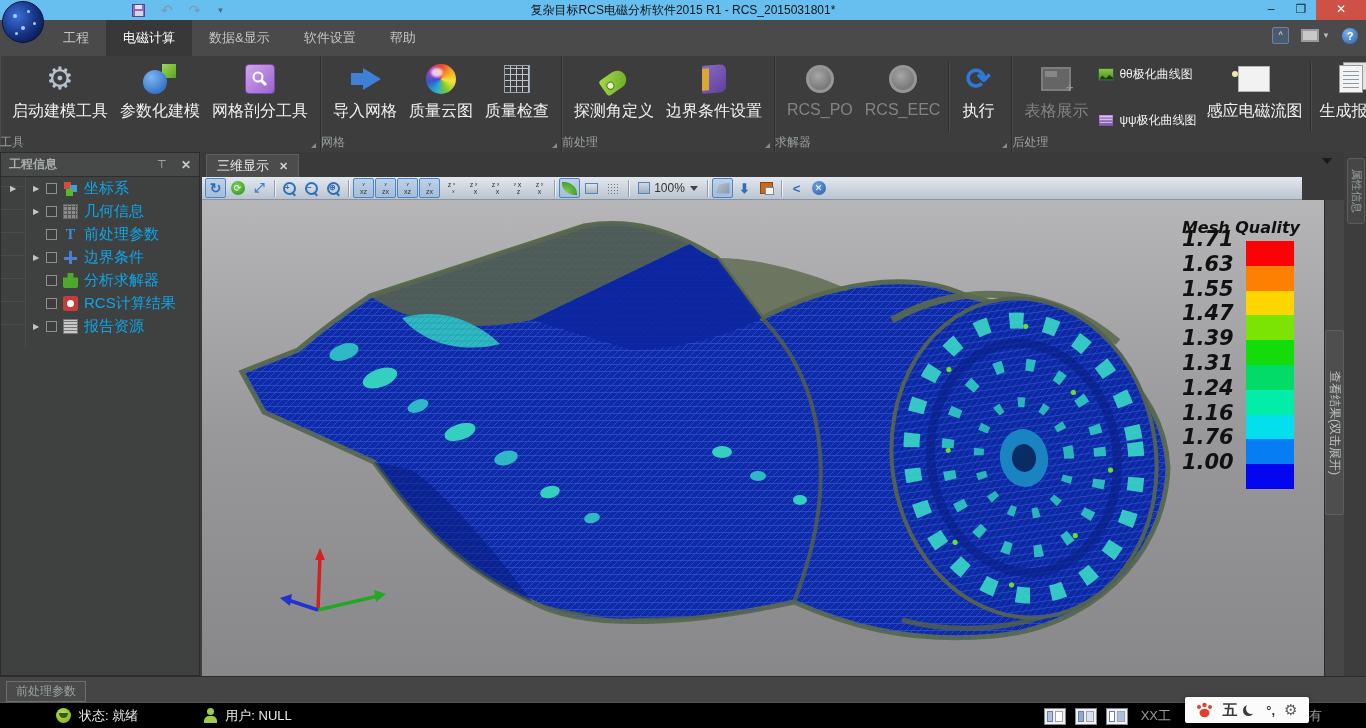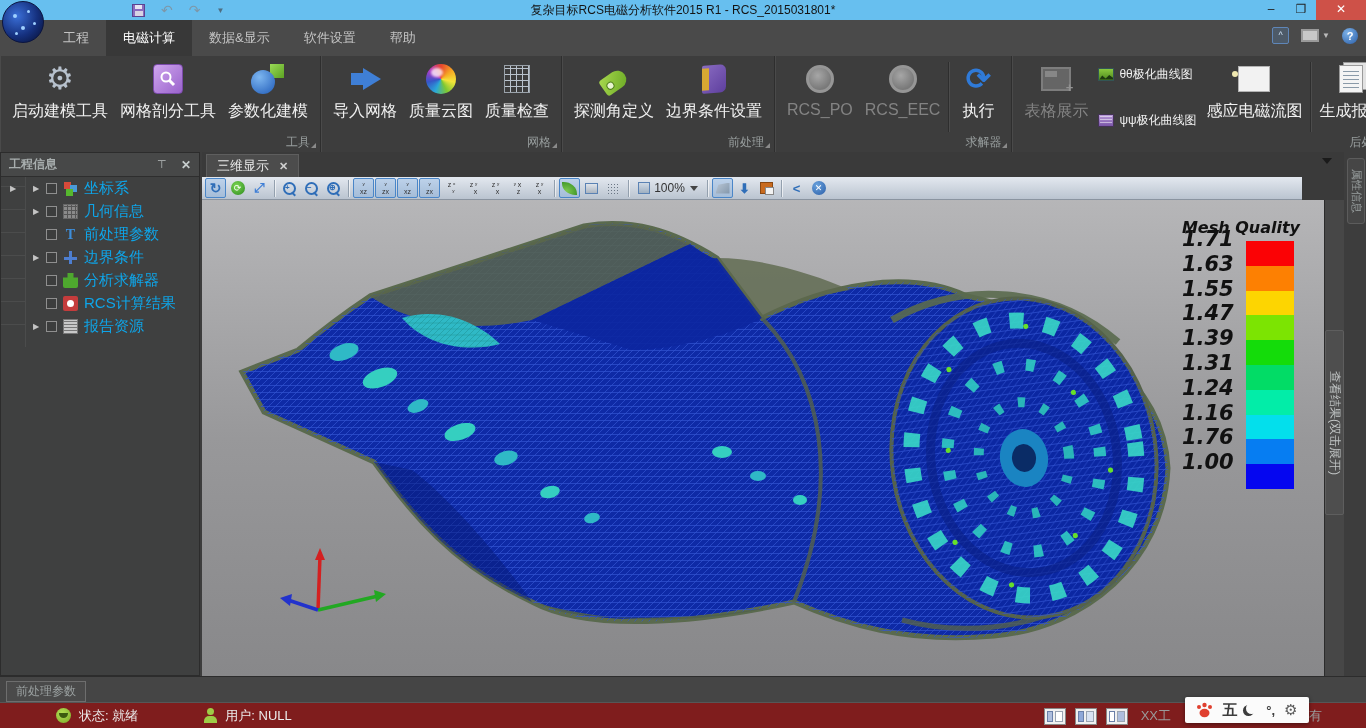--- a/index.html
+++ b/index.html
@@ -237,6 +237,15 @@
       </div>
       <div class="rbtn">
         <span class="ric">
+            <span class="ic-sphere">
+              <i class="sq"></i>
+              <i class="sp"></i>
+            </span>
+          </span>
+        <span class="rlab">参数化建模</span>
+      </div>
+      <div class="rbtn">
+        <span class="ric">
             <span class="ic-meshtool">
           <svg width="18" height="18">
                 <circle cx="7" cy="7" r="4.5" fill="none" stroke="#fff" stroke-width="2"></circle>
@@ -245,15 +254,6 @@
         </span>
           </span>
         <span class="rlab">网格剖分工具</span>
-      </div>
-      <div class="rbtn">
-        <span class="ric">
-            <span class="ic-sphere">
-              <i class="sq"></i>
-              <i class="sp"></i>
-            </span>
-          </span>
-        <span class="rlab">参数化建模</span>
       </div>
     </div>
     <div class="rgl">工具</div>

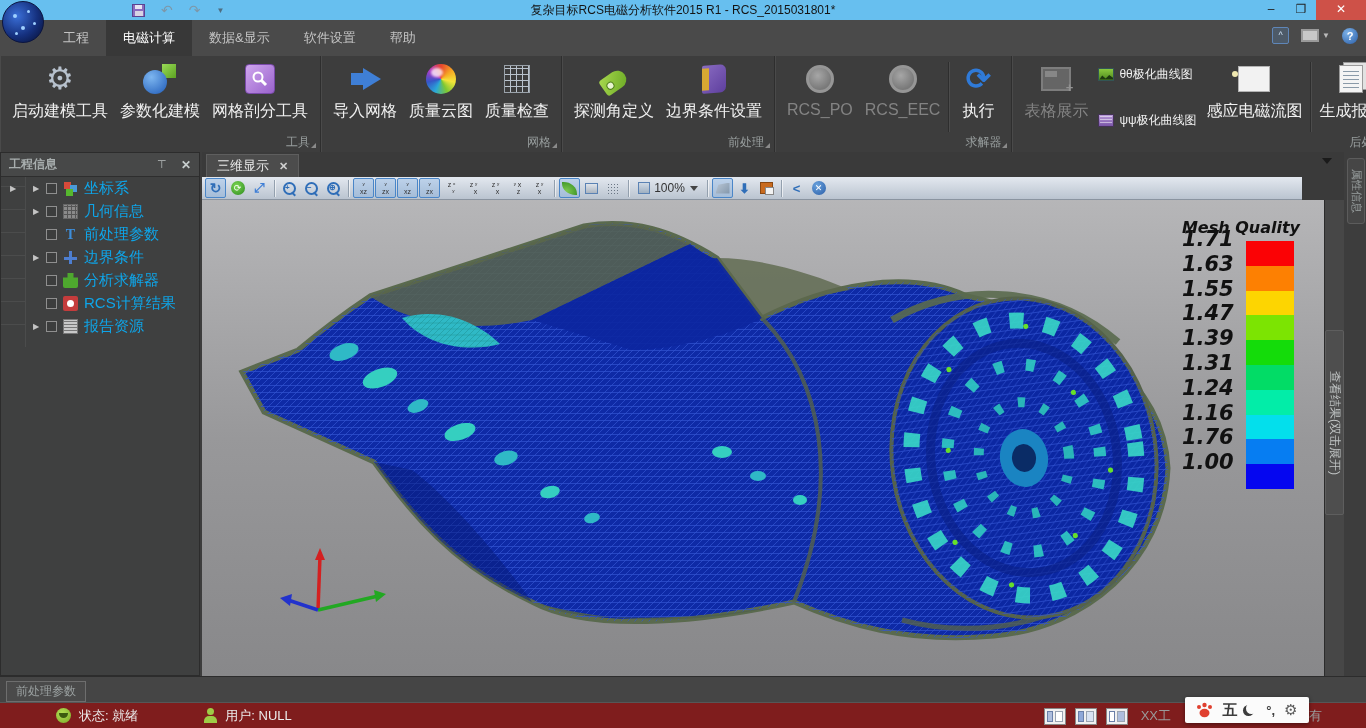--- a/index.html
+++ b/index.html
@@ -35,7 +35,7 @@
   
   .ribbon{position:absolute;left:0;top:56px;width:1366px;height:96px;background:#3d3d3d;display:flex}
   .rgroup{position:relative;height:96px;border-right:1px solid #2e2e2e;box-shadow:1px 0 0 #4a4a4a inset;padding:4px 6px 18px 6px;display:flex;align-items:flex-start}
-  .rgl{position:absolute;bottom:1px;left:0;right:10px;text-align:right;color:#989e9e;font-size:12px}
+  .rgl{position:absolute;bottom:1px;left:0;right:10px;text-align:left;color:#989e9e;font-size:12px}
   .rgc{position:absolute;right:4px;bottom:4px;width:0;height:0;border-left:5px solid transparent;border-bottom:5px solid #8a8a8a}
   .rbtns{display:flex;height:74px}
   .rbtn{min-width:72px;padding:2px 6px;display:flex;flex-direction:column;align-items:center;justify-content:flex-start;gap:5px;cursor:default}

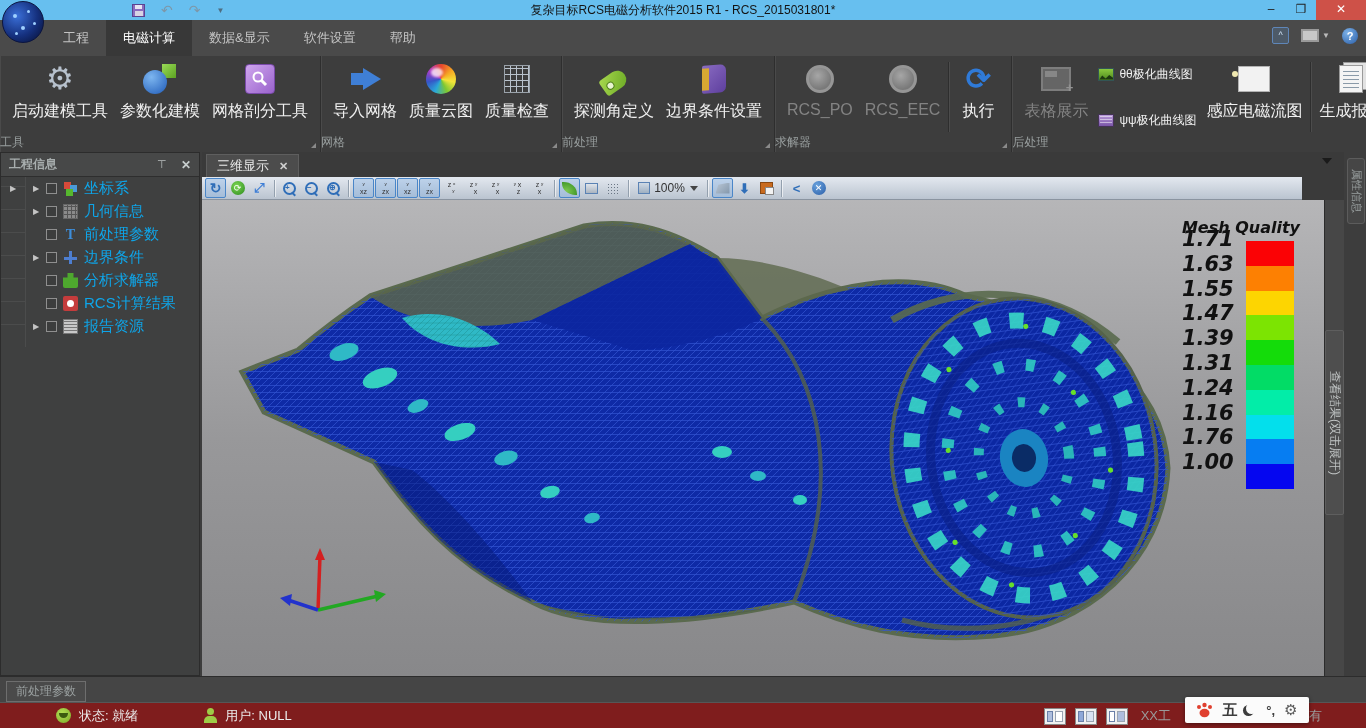--- a/index.html
+++ b/index.html
@@ -164,7 +164,7 @@
   
   .msgrow{position:absolute;left:0;top:676px;width:1366px;height:26px;background:#454545;border-top:1px solid #2c2c2c}
   .msg-tab{position:absolute;left:6px;top:4px;height:21px;padding:0 9px;border:1px solid #6e6e6e;background:#4a4a4a;color:#9aa0a0;font-size:12px;line-height:19px}
-  .statusbar{position:absolute;left:0;top:702px;width:1366px;height:26px;background:#7f1d1d;border-top:1px solid #565656;display:flex;align-items:center;font-size:13px;color:#ececec}
+  .statusbar{position:absolute;left:0;top:702px;width:1366px;height:26px;background:#000000;border-top:1px solid #565656;display:flex;align-items:center;font-size:13px;color:#ececec}
   .st-ic{width:15px;height:15px;border-radius:50%;background:radial-gradient(circle at 40% 35%,#b4e054,#7aa828);margin:0 8px 0 56px;position:relative}
   .st-ic:before{content:"";position:absolute;left:3px;top:5px;width:9px;height:5px;border-radius:0 0 5px 5px;background:#3c5a10}
   .usr-ic{width:13px;height:15px;margin:0 8px 0 66px;position:relative}

